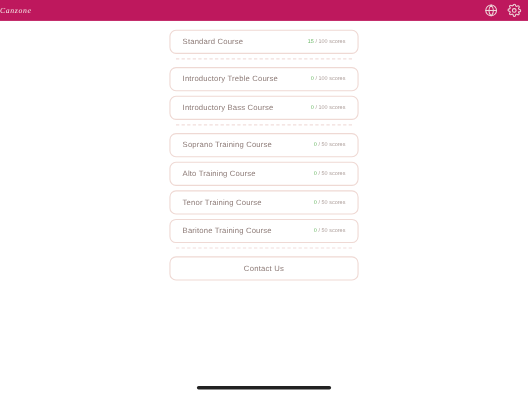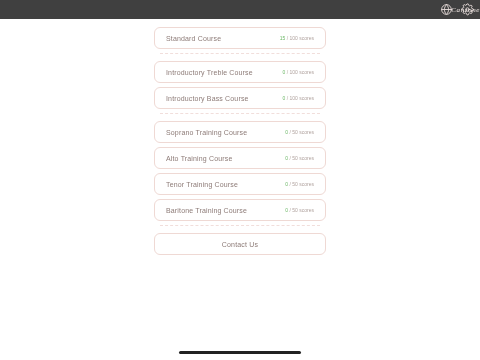--- a/index.html
+++ b/index.html
@@ -19,10 +19,10 @@
   .header {
     position: relative;
     height: 19px;
-    background: #404040;
-    display: flex;
-    align-items: center;
-    justify-content: flex-end;
+    background: #be185d;
+    display: flex;
+    align-items: center;
+    justify-content: flex-start;
   }
   .header-title {
     font-size: 7px;

